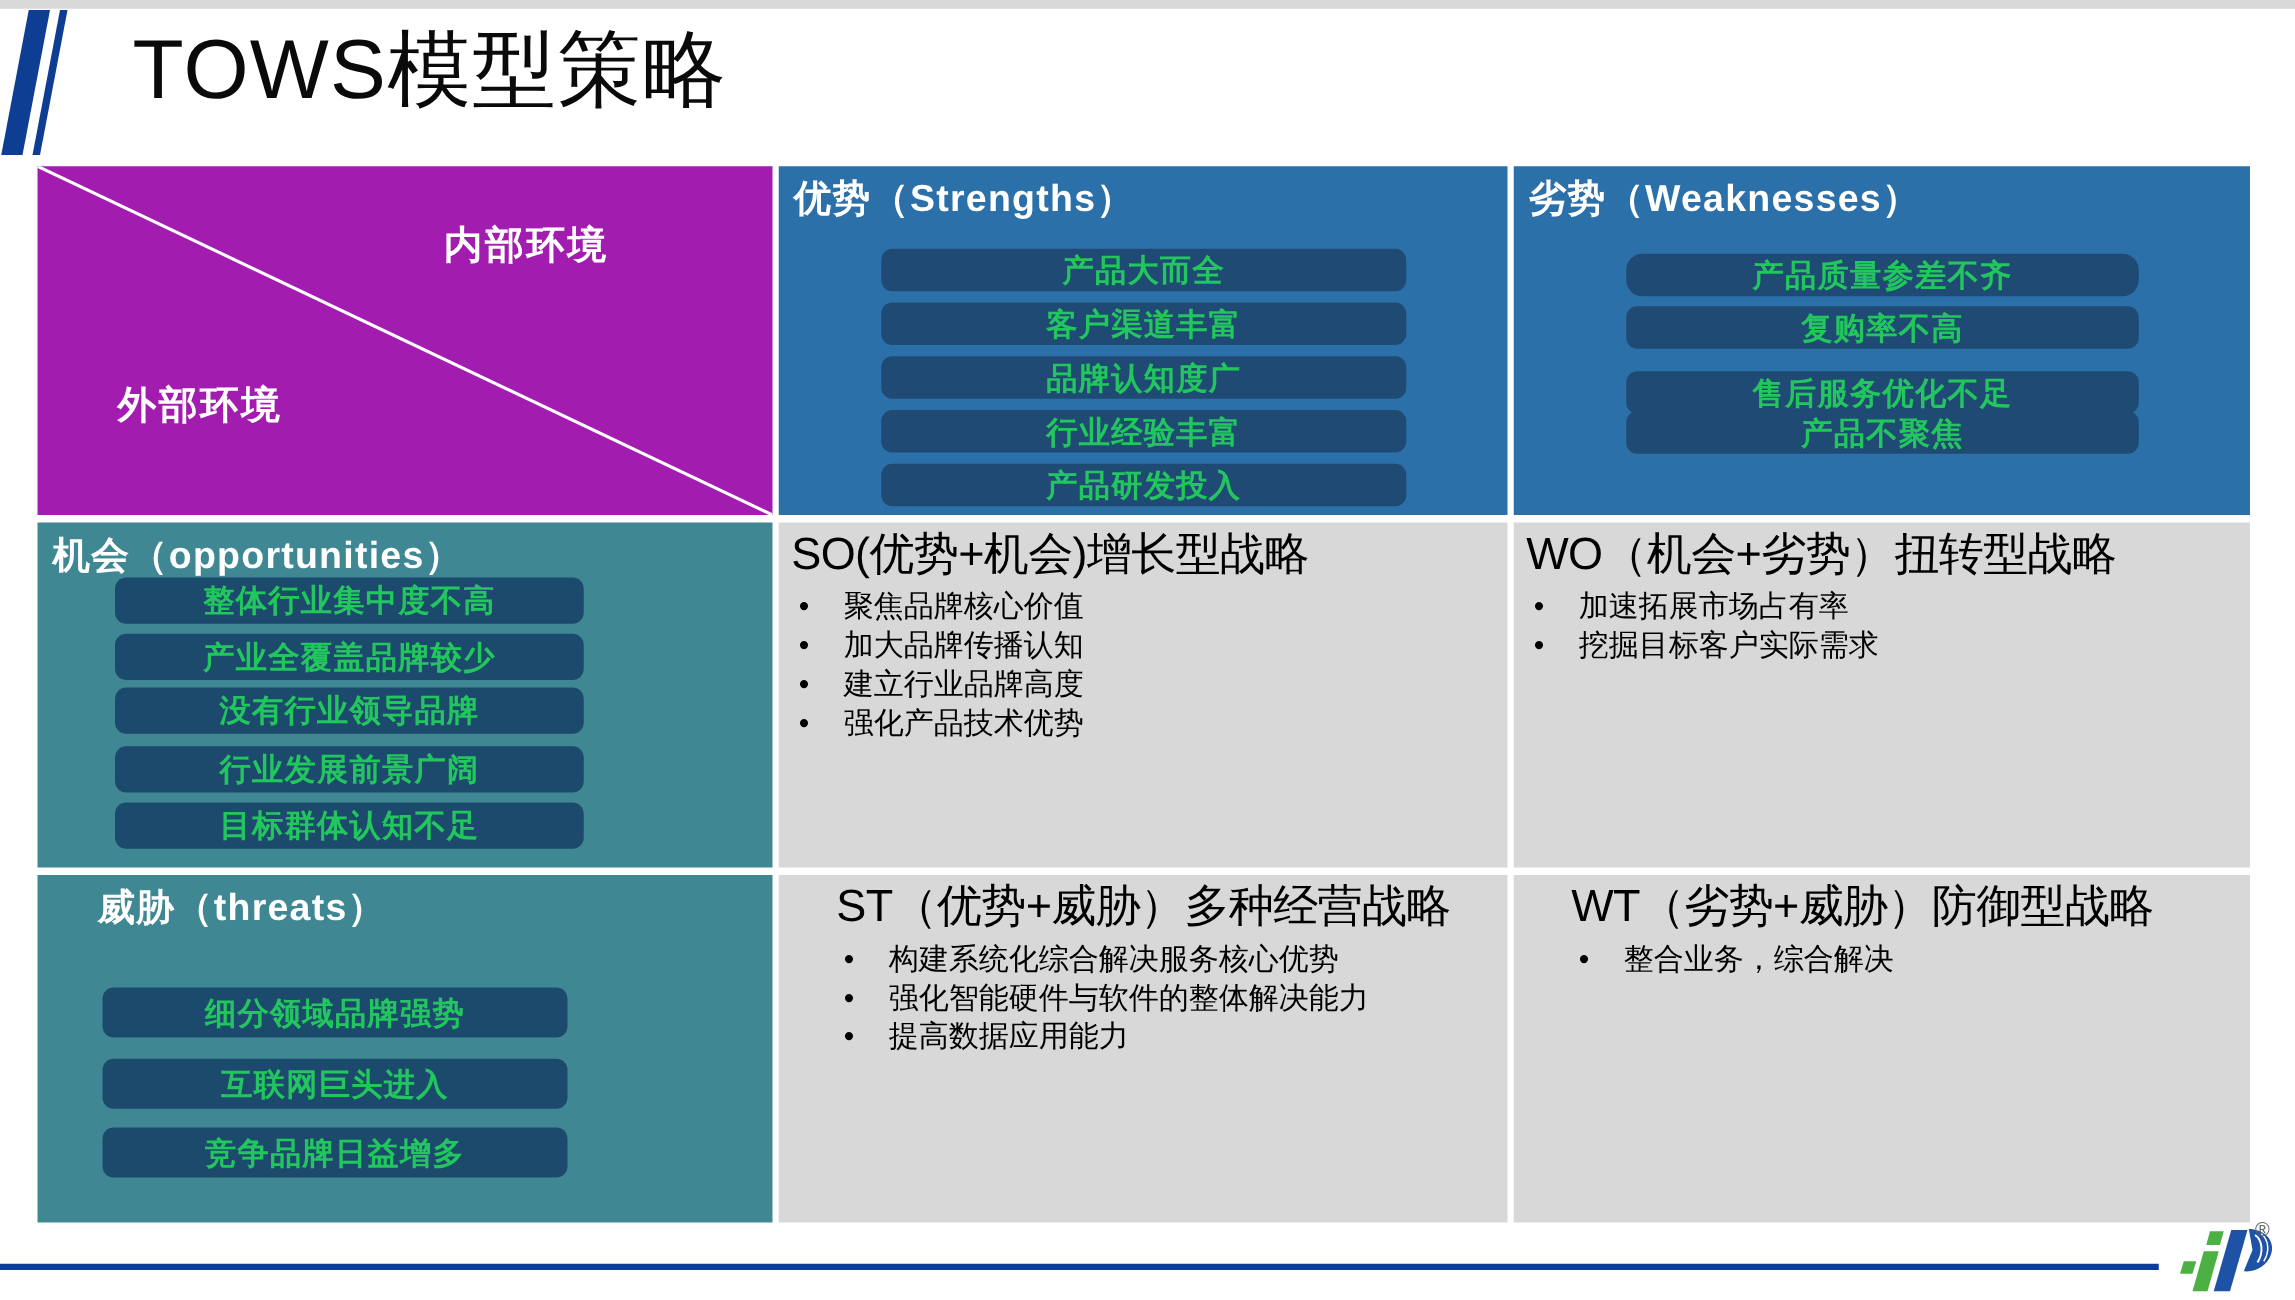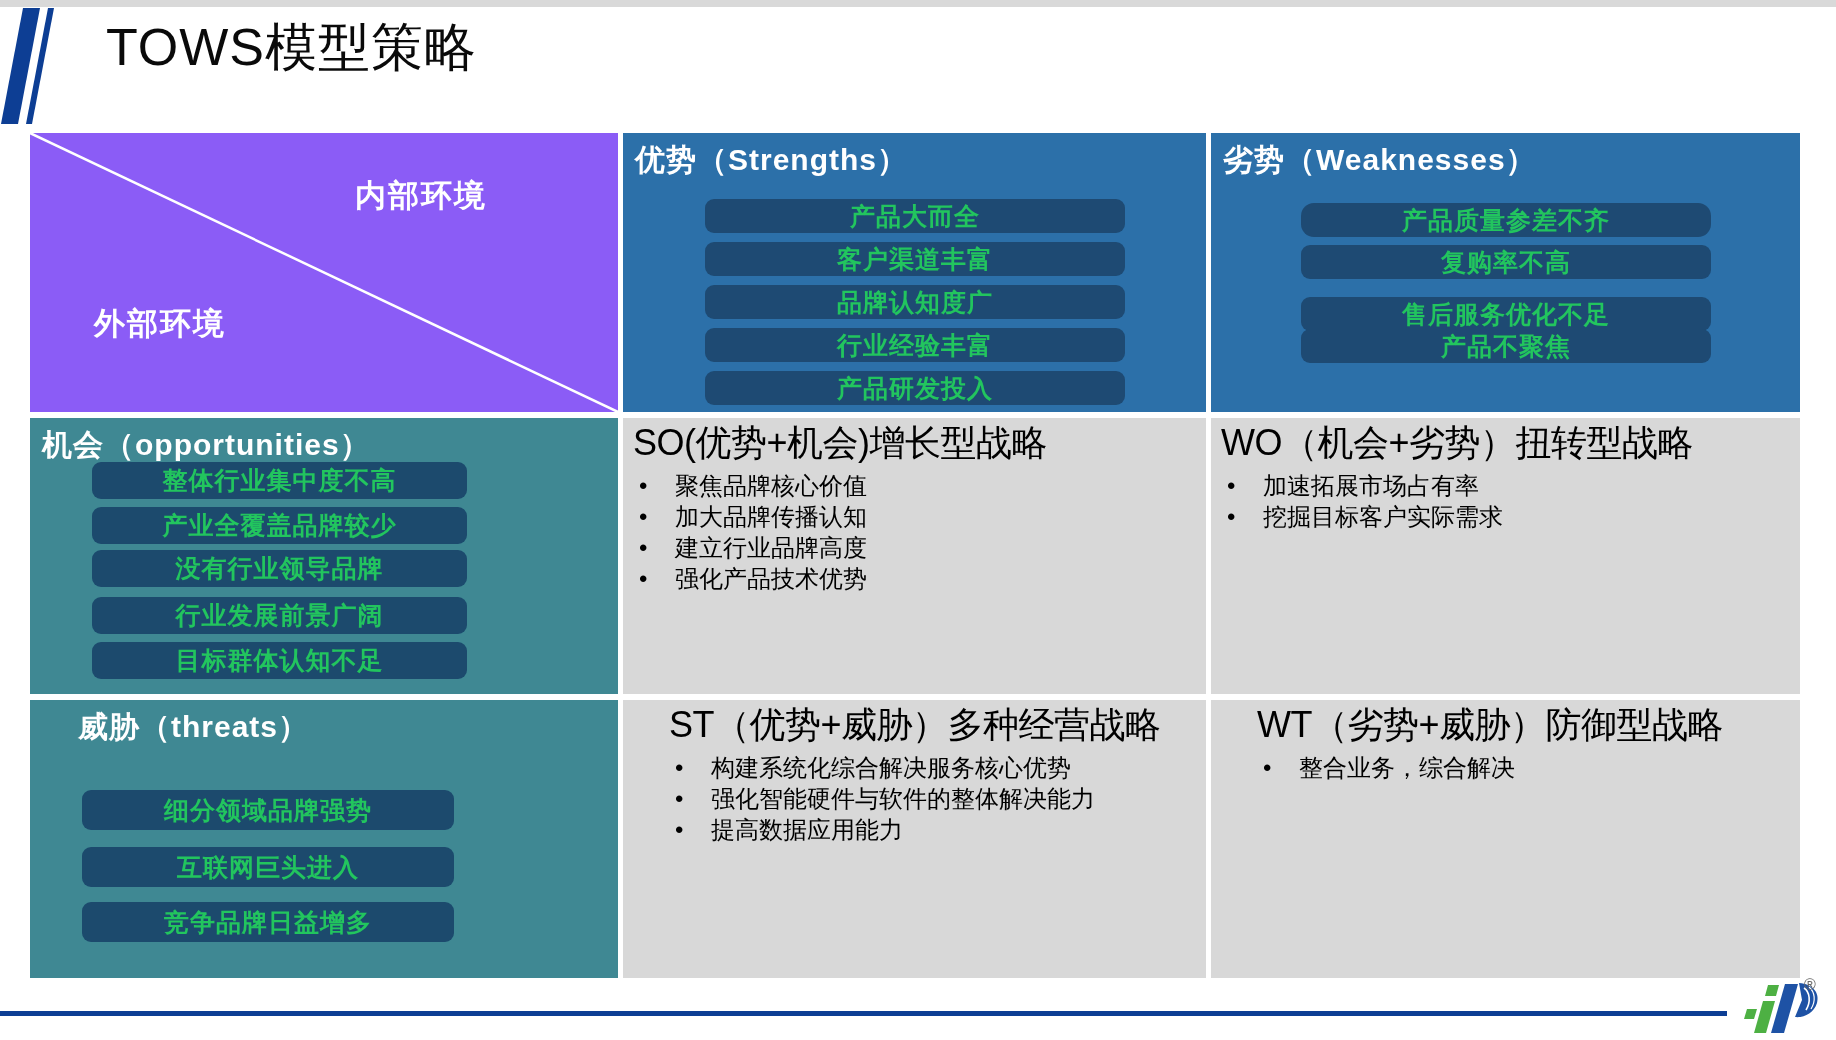--- a/index.html
+++ b/index.html
@@ -11,7 +11,7 @@
   .header-logo{position:absolute;left:0;top:6px;}
   .title{
     position:absolute;left:106px;top:16px;margin:0;
-    font-size:52px;font-weight:400;color:#0a0a0a;letter-spacing:1px;line-height:1.2;
+    font-size:67px;font-weight:400;color:#0a0a0a;letter-spacing:1px;line-height:1.2;
   }
   .cell{position:absolute;box-sizing:border-box;}
   

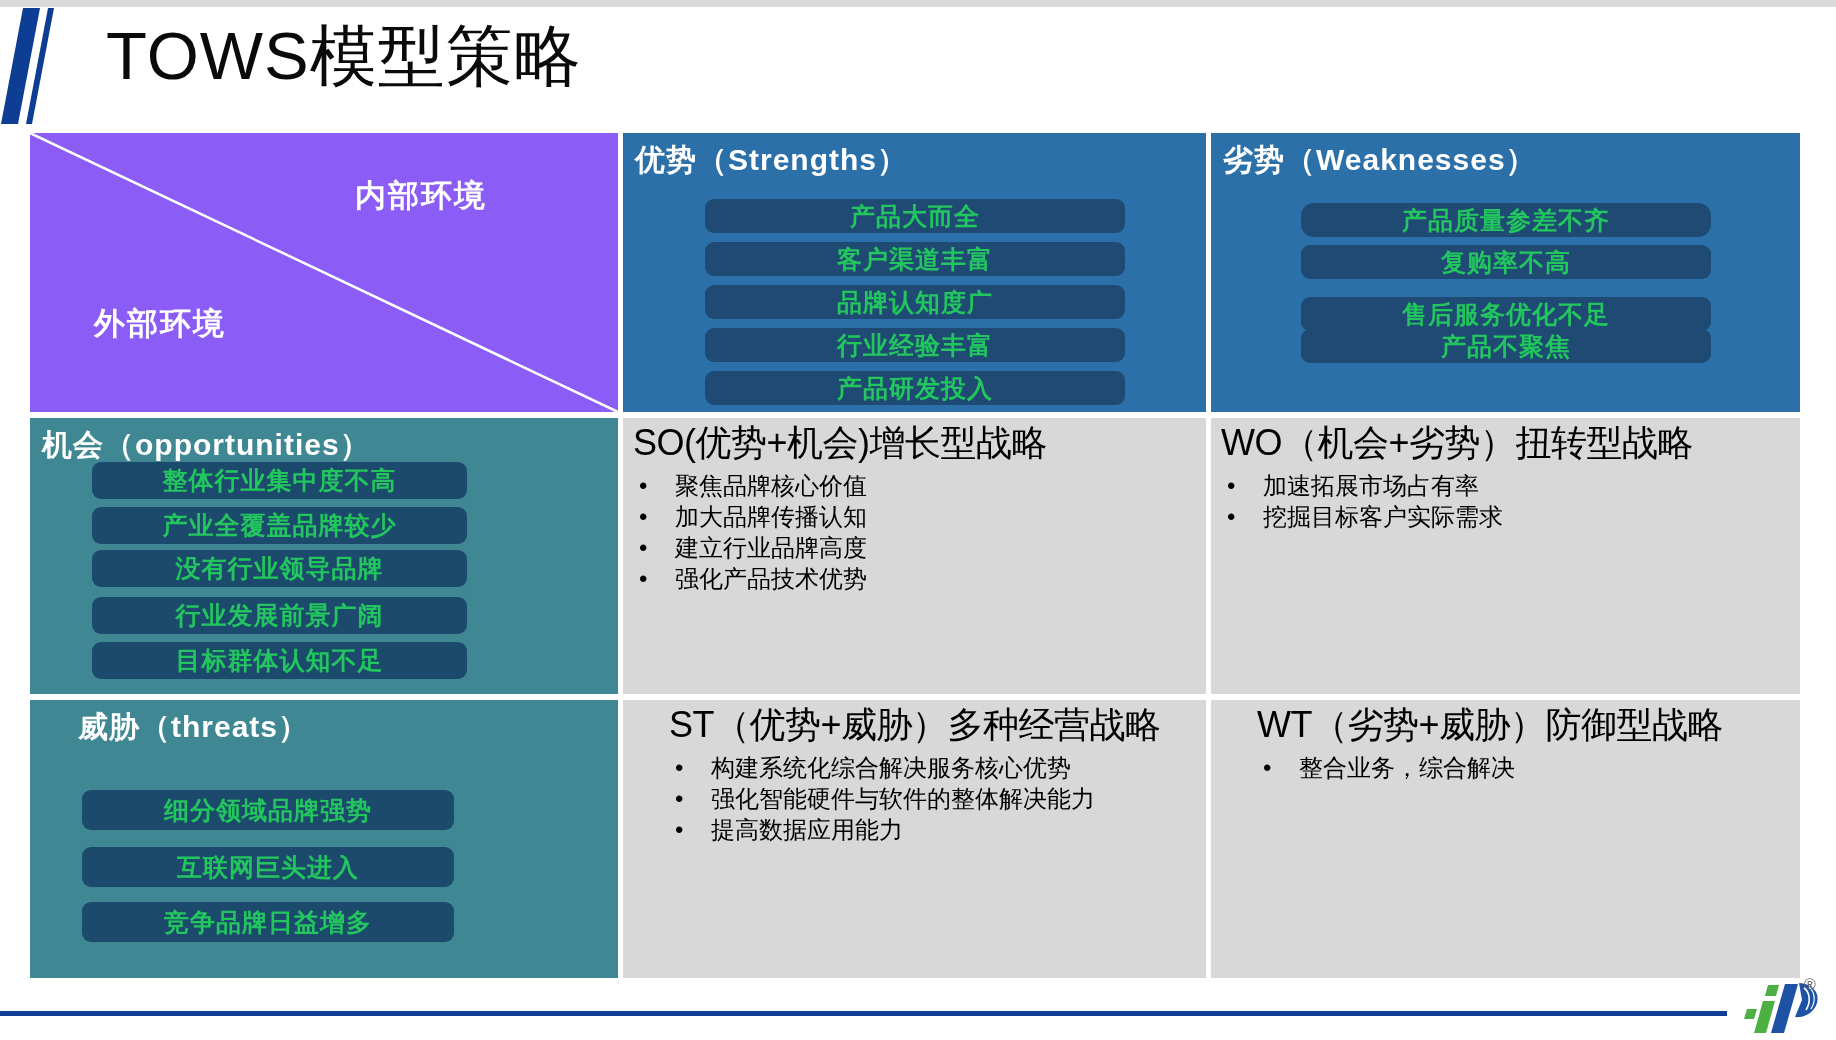--- a/index.html
+++ b/index.html
@@ -17,7 +17,7 @@
   
   .r1{top:133px;height:279px;} .r2{top:418px;height:276px;} .r3{top:700px;height:278px;padding-left:36px;}
   .c1{left:30px;width:588px;} .c2{left:623px;width:583px;} .c3{left:1211px;width:589px;}
-  .bg-dark-teal{background:#8b5cf6;}
+  .bg-dark-teal{background:#a21caf;}
   .bg-blue{background:#2c70a9;}
   .bg-teal{background:#3f8893;}
   .bg-gray{background:#d8d8d8;}

